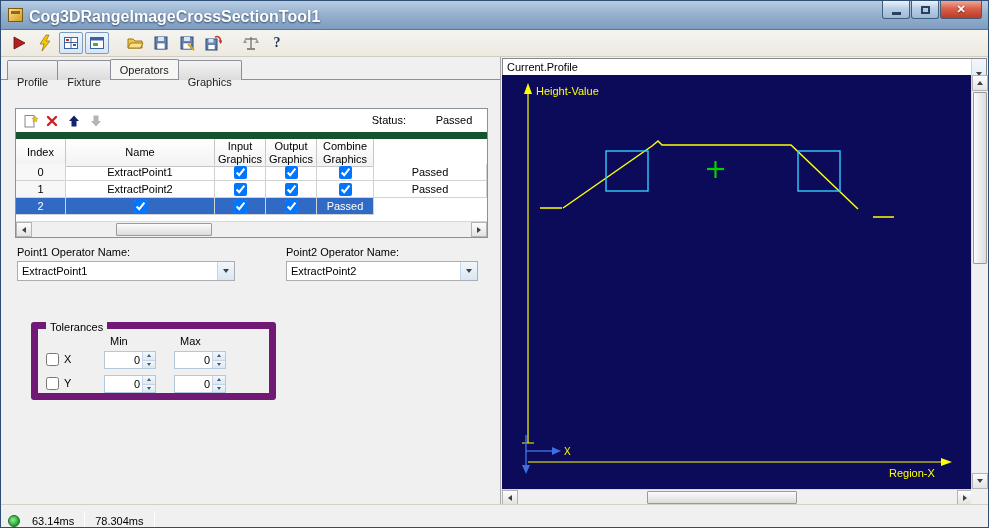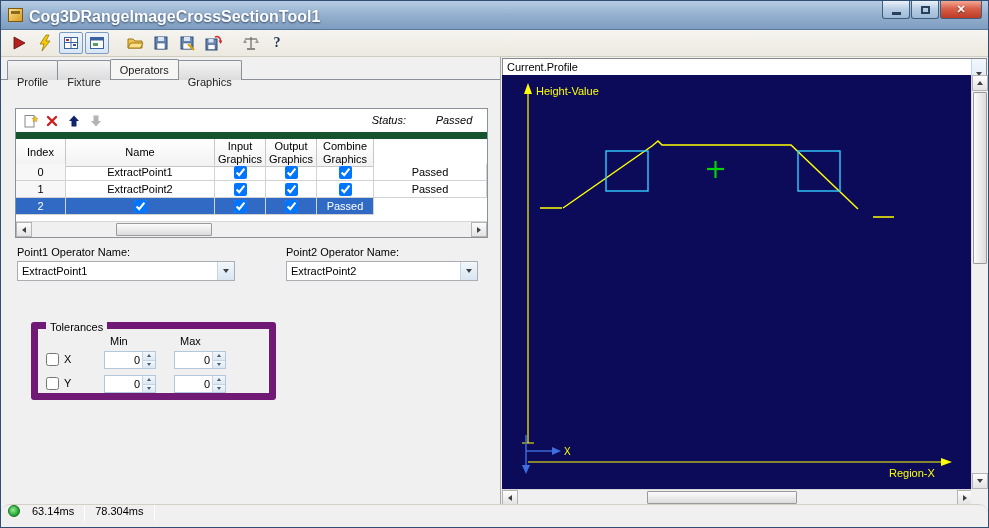--- a/index.html
+++ b/index.html
@@ -51,7 +51,7 @@
 
   
   .grid-box { position:absolute; left:14px; top:28px; width:473px; border:1px solid #8a9199; background:#fff; }
-  .grid-toolbar { position:relative; height:23px; background:#fff;font-style:italic; }
+  .grid-toolbar { position:relative; height:23px; background:#fff; }
   .mbtn { position:absolute; top:2px; width:20px; height:19px; display:flex; align-items:center; justify-content:center; }
   .status-label { position:absolute; left:328px; top:5px; width:62px; text-align:right; }
   .status-value { position:absolute; left:398px; top:5px; width:80px; text-align:center; }

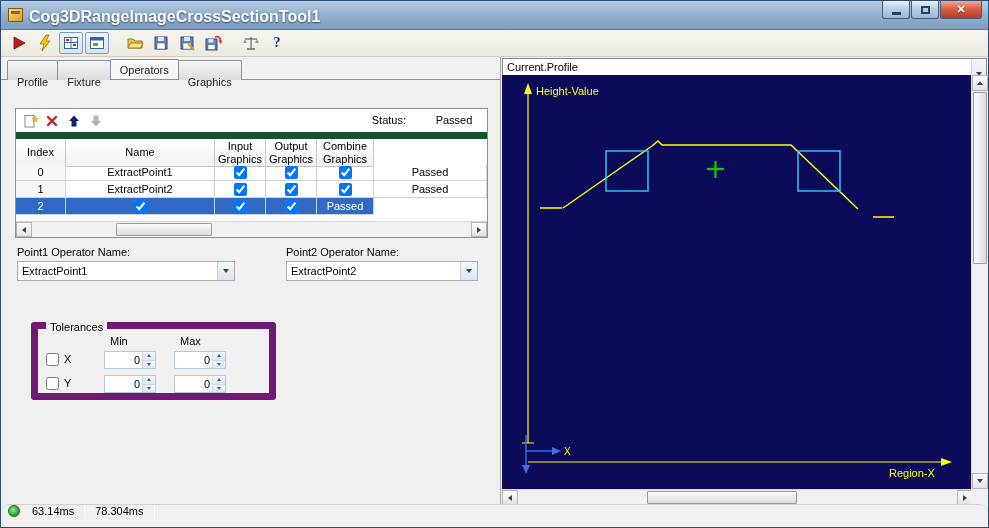--- a/index.html
+++ b/index.html
@@ -126,7 +126,7 @@
 
   
   .statusbar { position:absolute; left:0; bottom:0; right:0; height:23px; background:#f0f0f0;
-               border-top:1px solid #d4d0c8; display:flex; align-items:flex-start;border-radius:9px; }
+               border-top:1px solid #d4d0c8; display:flex; align-items:flex-end; }
   .led { width:12px; height:12px; border-radius:50%; margin:0 8px 0 7px;
          background:radial-gradient(circle at 4px 4px,#8ef08e,#1d9e2d 70%); border:1px solid #156d1f; }
   .sb-time { padding:0 10px 0 4px; }

